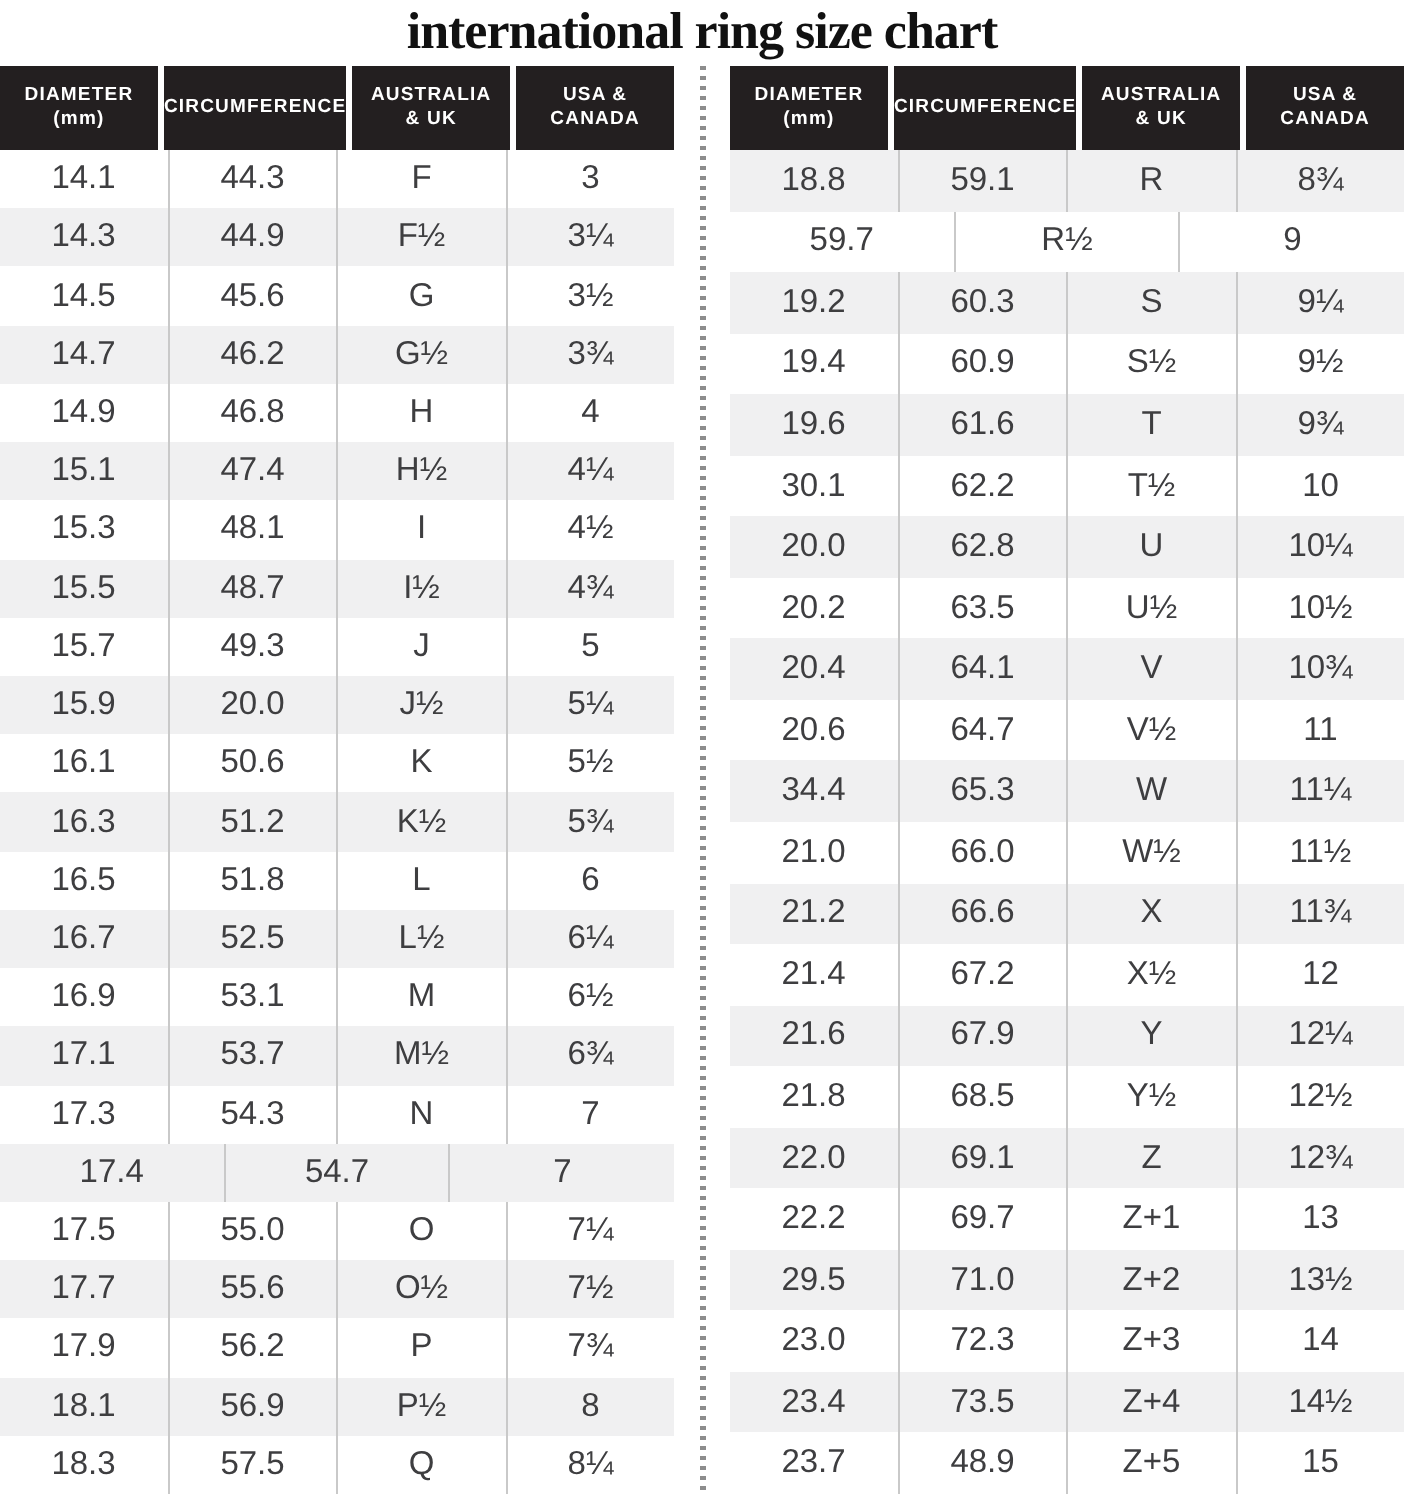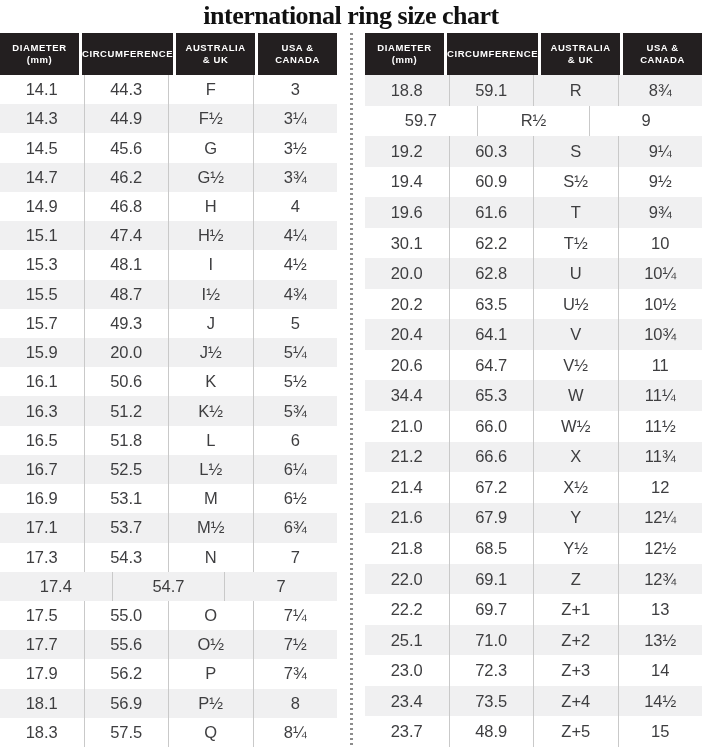--- a/index.html
+++ b/index.html
@@ -352,7 +352,7 @@
             <div class="cell">13</div>
           </div>
           <div class="row alt">
-            <div class="cell">25.1</div>
+            <div class="cell">29.5</div>
             <div class="cell">71.0</div>
             <div class="cell">Z+2</div>
             <div class="cell">13½</div>

